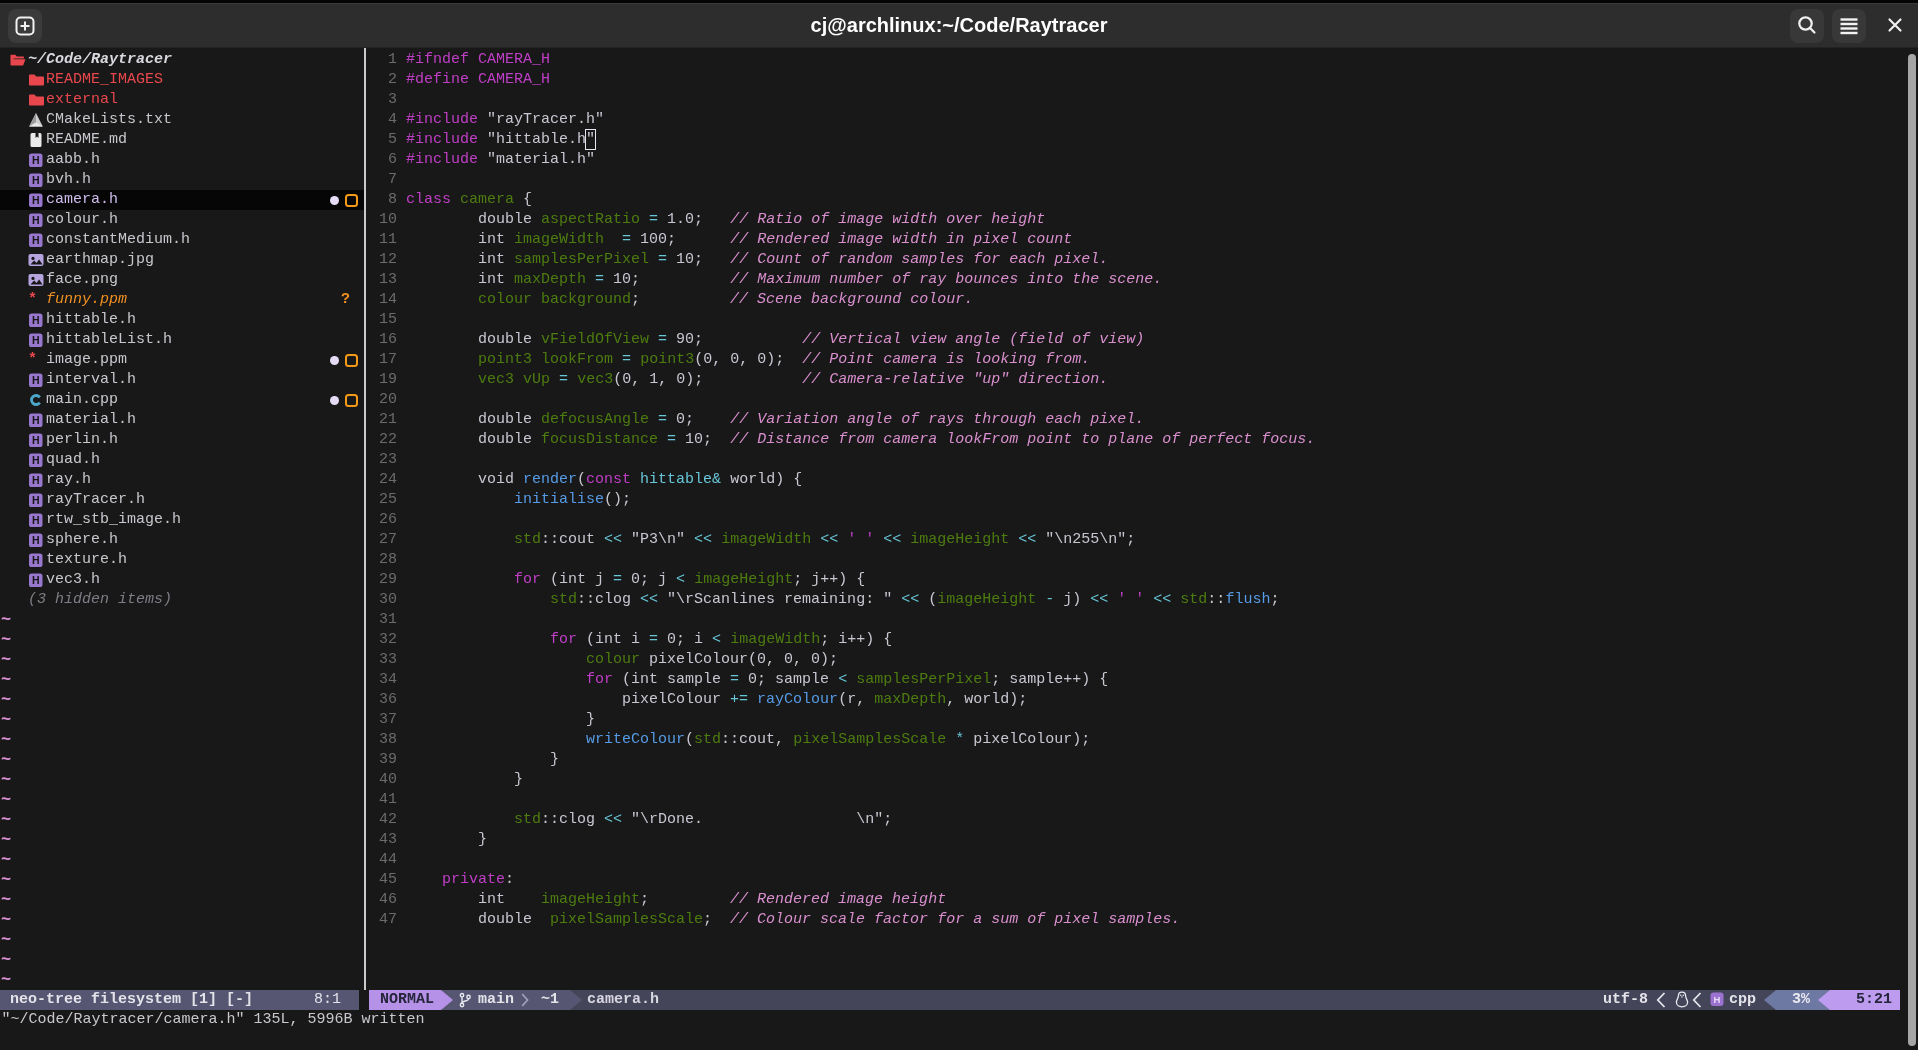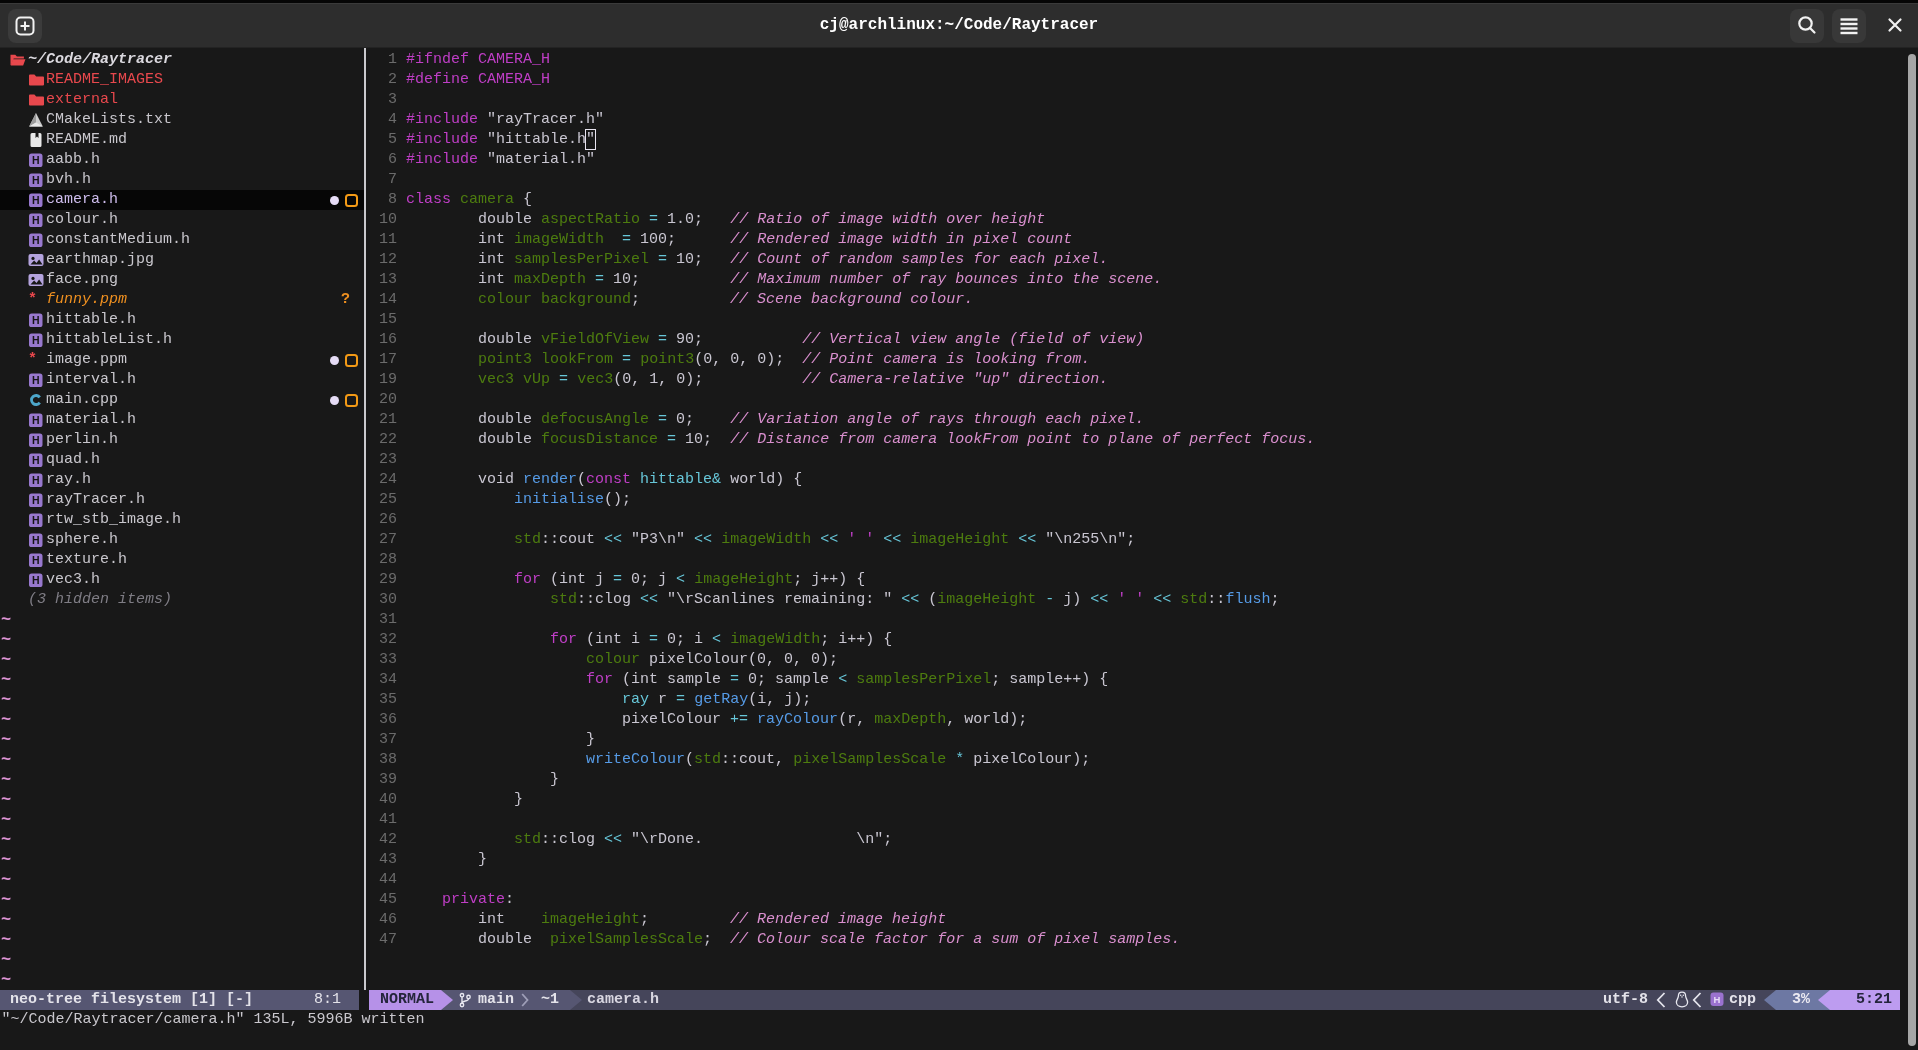--- a/index.html
+++ b/index.html
@@ -22,7 +22,7 @@
       <rect x="8.5" y="8.5" width="17" height="17" rx="4" fill="none" stroke="#f2f2f2" stroke-width="2"></rect>
       <path d="M17 12.5 V21.5 M12.5 17 H21.5" stroke="#f2f2f2" stroke-width="2"></path>
     </svg></div>
-<div style="position:absolute;left:0;top:3px;width:1918px;height:45px;text-align:center;line-height:45px;color:#ffffff;font-family:Liberation Mono, monospace;font-weight:bold;font-size:16px">cj@archlinux:~/Code/Raytracer</div>
+<div style="position:absolute;left:0;top:3px;width:1918px;height:45px;text-align:center;line-height:45px;color:#ffffff;font-family:Liberation Sans, sans-serif;font-weight:bold;font-size:20px">cj@archlinux:~/Code/Raytracer</div>
 <div style="position:absolute;left:1790px;top:9px;width:34px;height:34px;border-radius:8px;background:#383838"><svg width="34" height="34" viewBox="0 0 34 34" style="">
       <circle cx="15.5" cy="14.5" r="6.2" fill="none" stroke="#f2f2f2" stroke-width="2.2"></circle>
       <path d="M20 19 L24.5 23.5" stroke="#f2f2f2" stroke-width="2.2" stroke-linecap="round"></path>

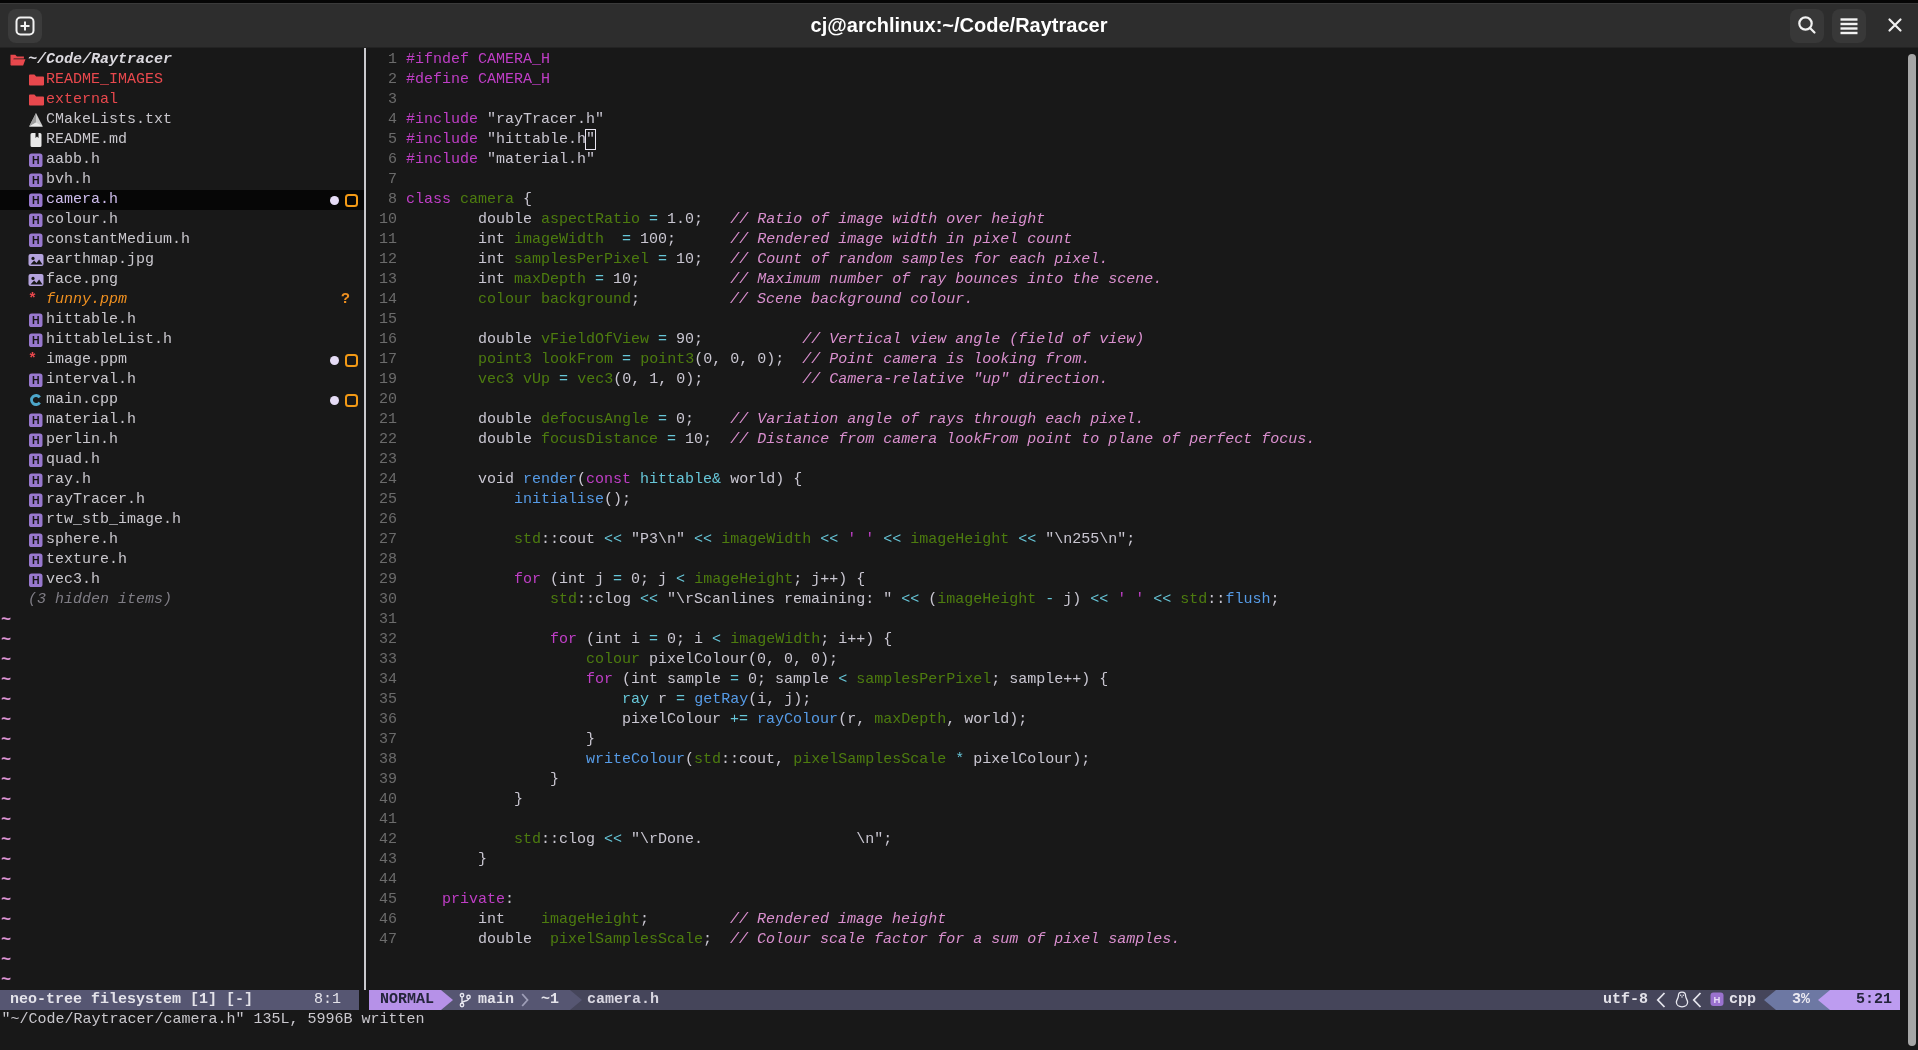--- a/index.html
+++ b/index.html
@@ -238,7 +238,6 @@
 <div class="cl"><span class="g"> 32 </span>                <span class="k">for</span> (int i <span class="c">=</span> 0; i <span class="c">&lt;</span> <span class="t">imageWidth</span>; i++) {</div>
 <div class="cl"><span class="g"> 33 </span>                    <span class="t">colour</span> pixelColour(0, 0, 0);</div>
 <div class="cl"><span class="g"> 34 </span>                    <span class="k">for</span> (int sample <span class="c">=</span> 0; sample <span class="c">&lt;</span> <span class="t">samplesPerPixel</span>; sample++) {</div>
-<div class="cl"><span class="g"> 35 </span>                        <span class="c">ray</span> r <span class="c">=</span> <span class="f">getRay</span>(i, j);</div>
 <div class="cl"><span class="g"> 36 </span>                        pixelColour <span class="c">+=</span> <span class="f">rayColour</span>(r, <span class="t">maxDepth</span>, world);</div>
 <div class="cl"><span class="g"> 37 </span>                    }</div>
 <div class="cl"><span class="g"> 38 </span>                    <span class="f">writeColour</span>(<span class="t">std</span>::cout, <span class="t">pixelSamplesScale</span> <span class="c">*</span> pixelColour);</div>

